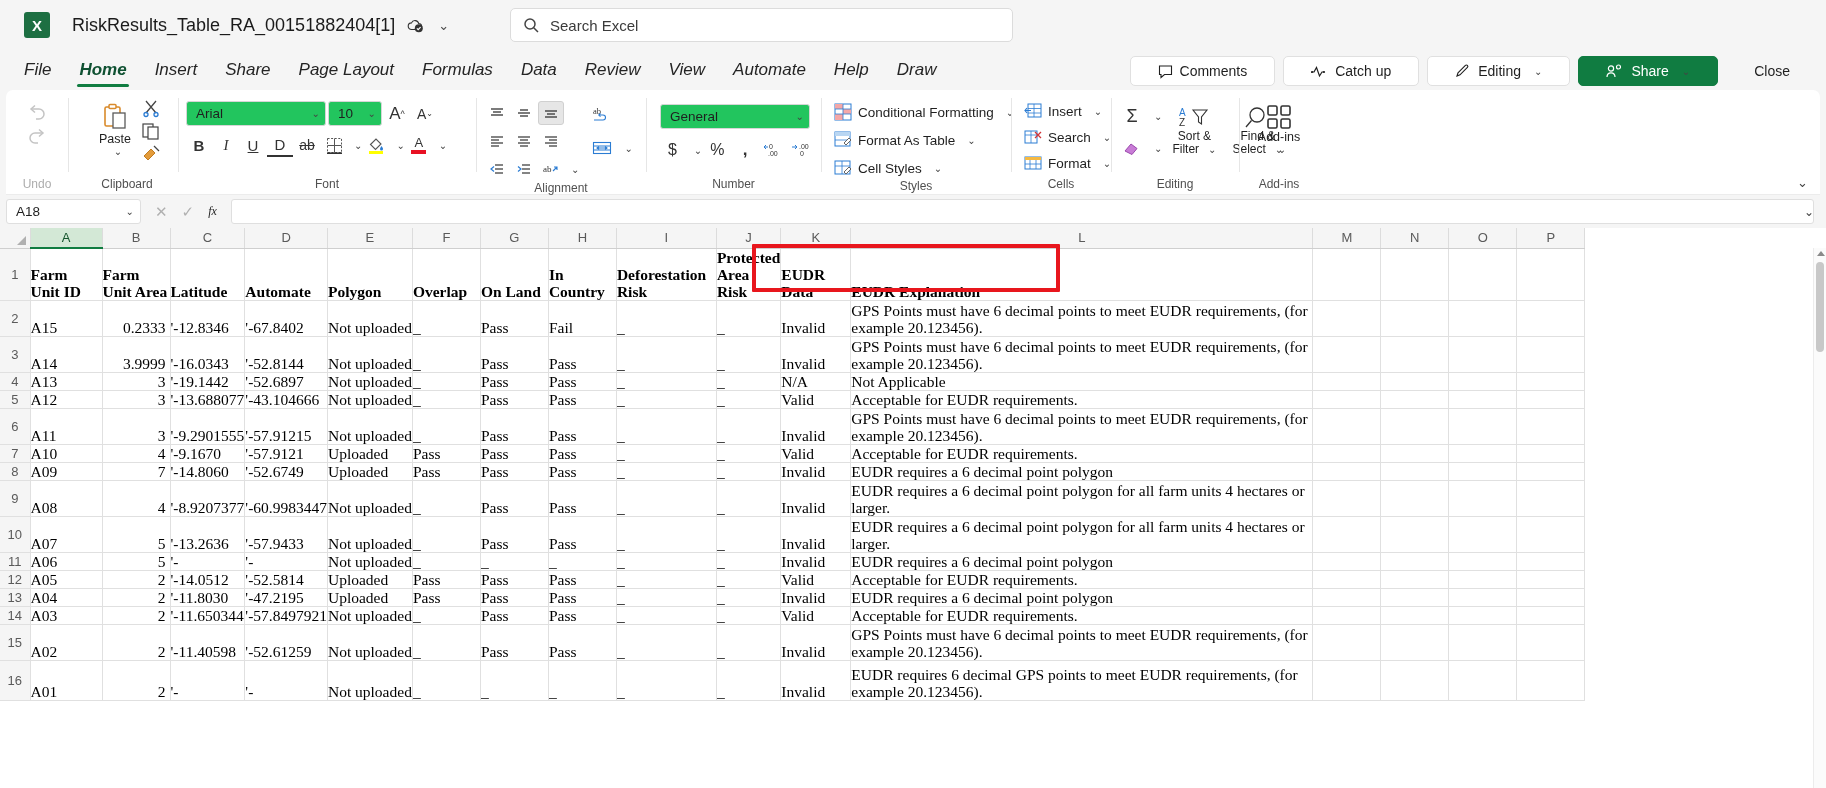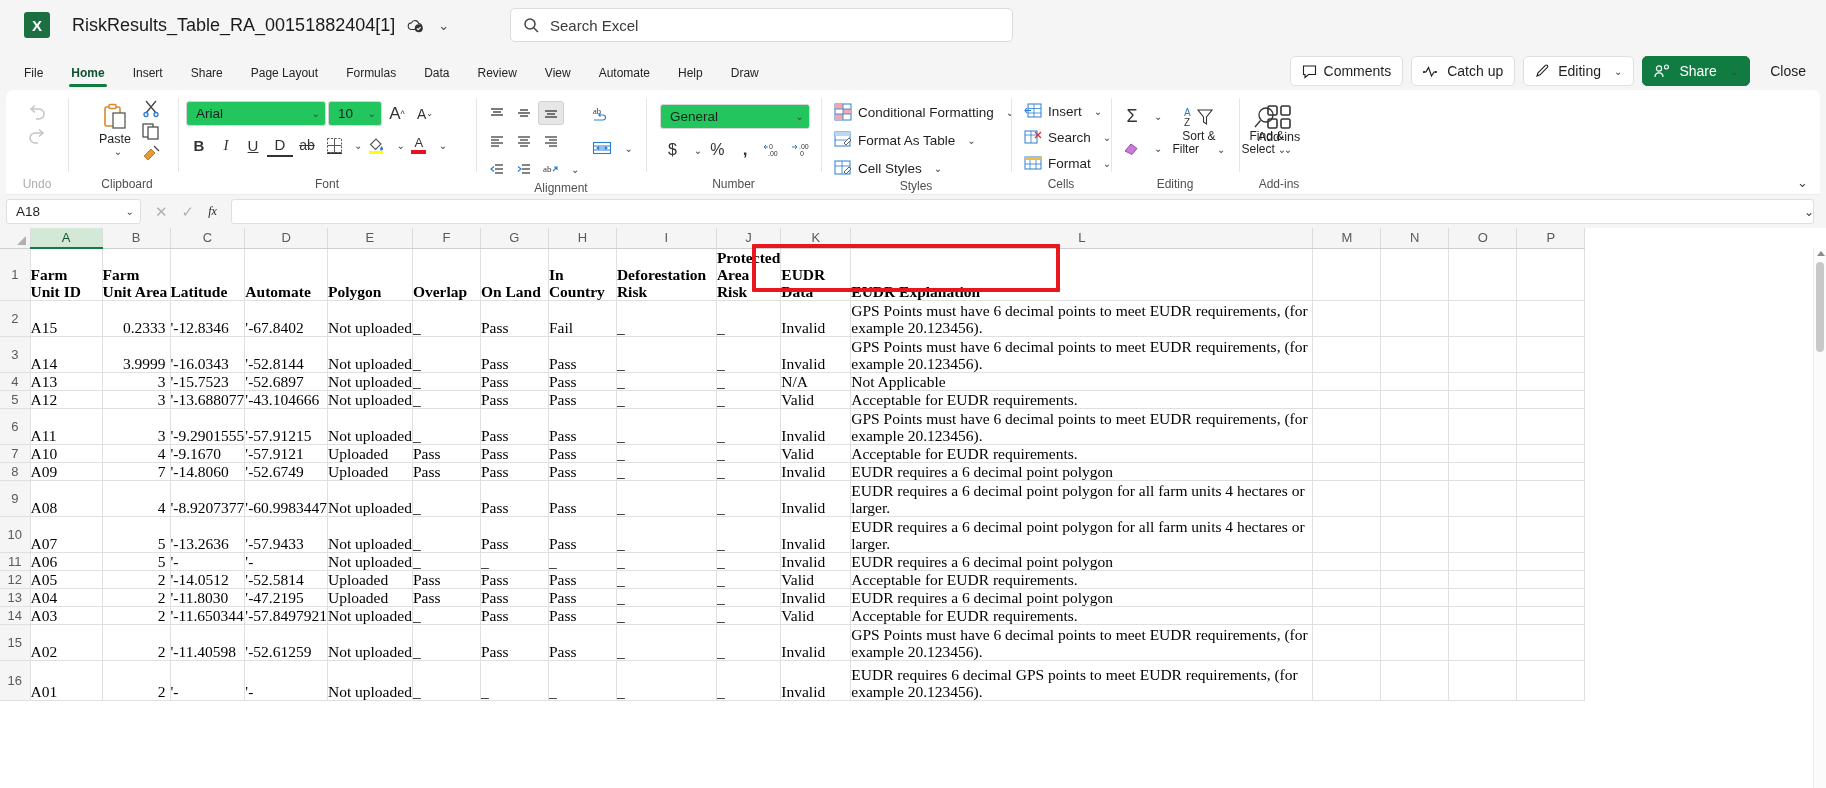--- a/index.html
+++ b/index.html
@@ -76,11 +76,12 @@
     position: relative;
   }
   .tab {
-    font-size: 12px;
+    font-size: 17px;
     color: #242424;
     padding: 6px 14px 10px 14px;
     white-space: nowrap;
     cursor: default;
+    font-style: italic;
   }
   .tab.active {
     font-weight: bold;

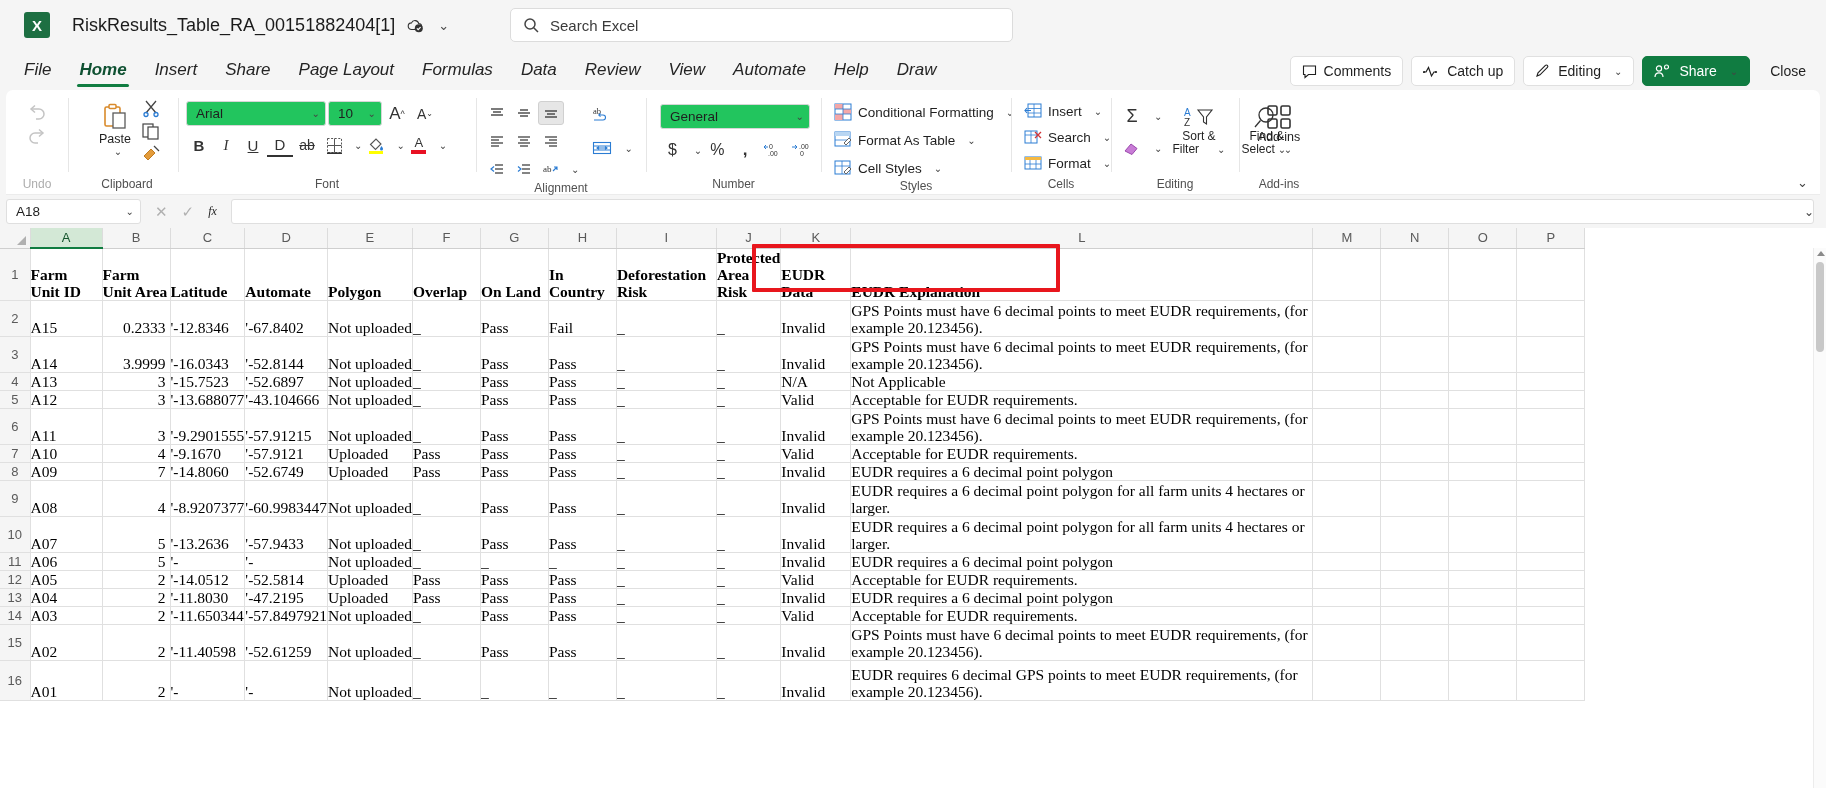--- a/index.html
+++ b/index.html
@@ -112,7 +112,7 @@
     display: flex;
     align-items: center;
     gap: 7px;
-    padding: 0 11px;
+    padding: 0 27px;
     font-size: 14px;
     color: #1f1f1f;
     white-space: nowrap;

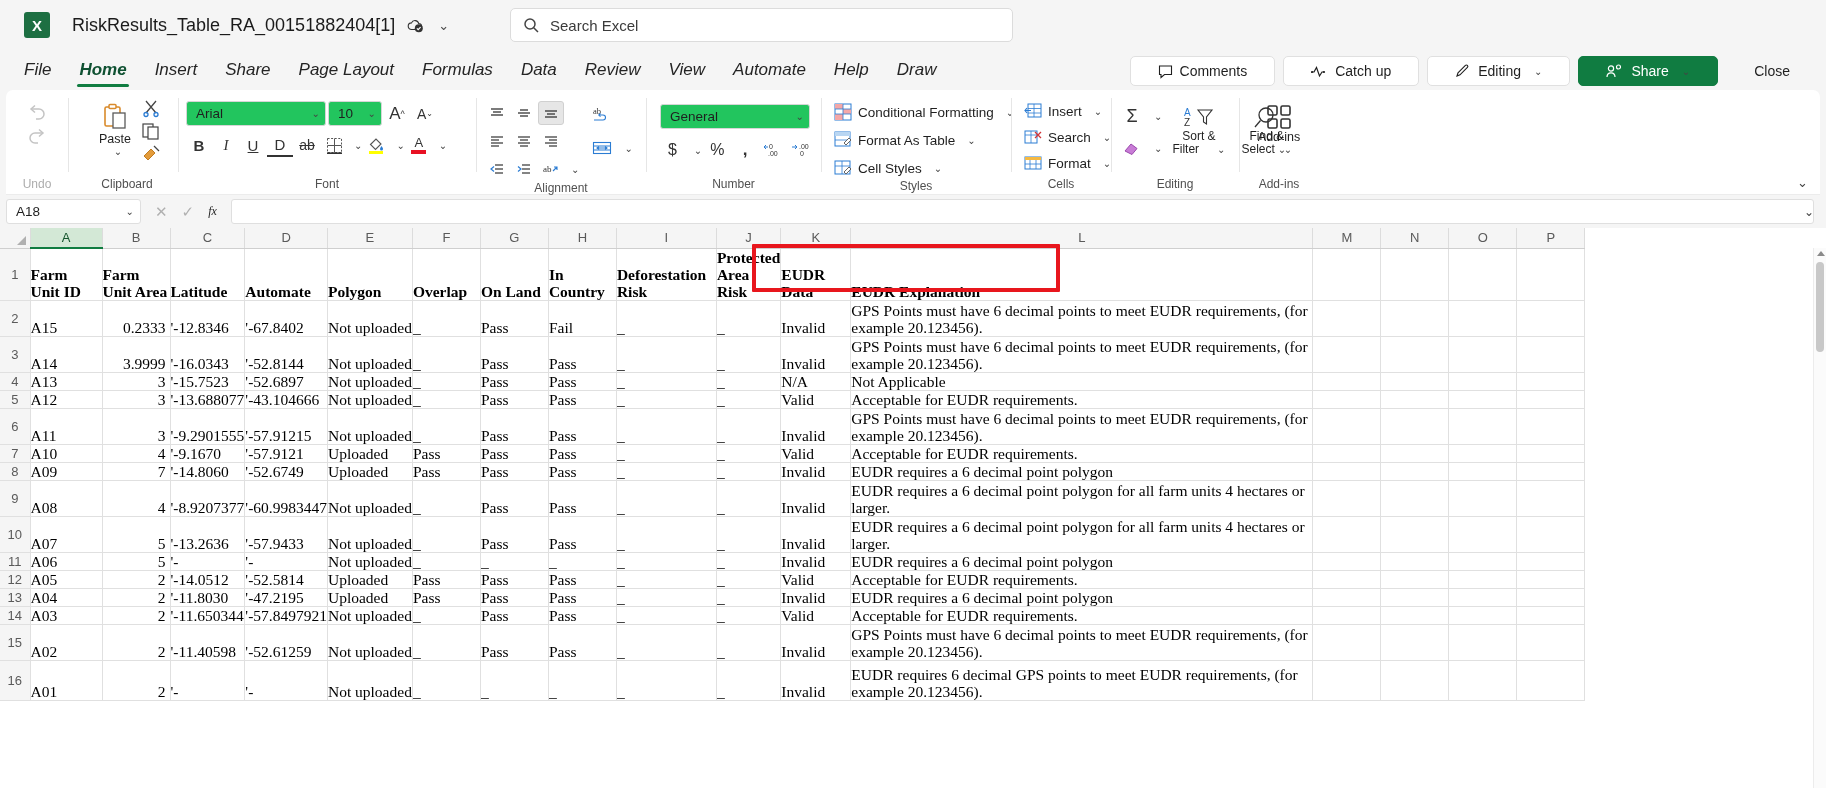--- a/index.html
+++ b/index.html
@@ -754,7 +754,7 @@
             </svg>
         </span>
         <span>Sort &amp;</span>
-        <span style="display:flex;gap:12px;align-items:center;">
+        <span style="display:flex;gap:3px;align-items:center;">
           <span>Filter</span>
           <span class="chev">⌄</span>
         </span>

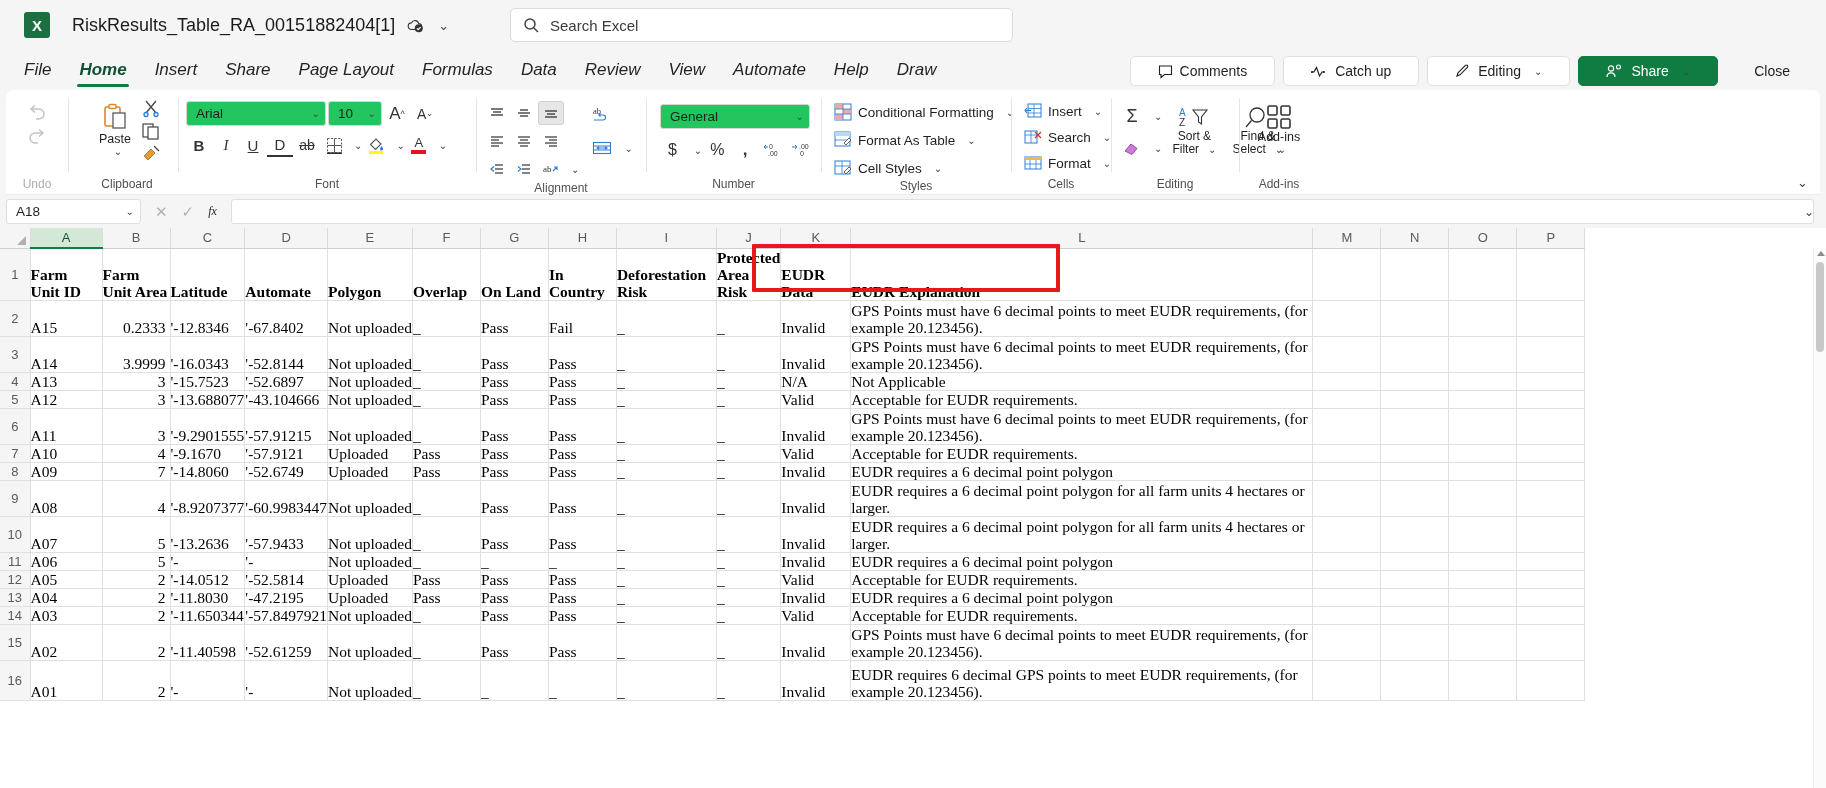--- a/index.html
+++ b/index.html
@@ -913,7 +913,7 @@
           <td class="rowhdr">4</td>
           <td class="cell">A13</td>
           <td class="cell num">3</td>
-          <td class="cell">'-15.7523</td>
+          <td class="cell">'-19.1442</td>
           <td class="cell">'-52.6897</td>
           <td class="cell">Not uploaded</td>
           <td class="cell">_</td>

